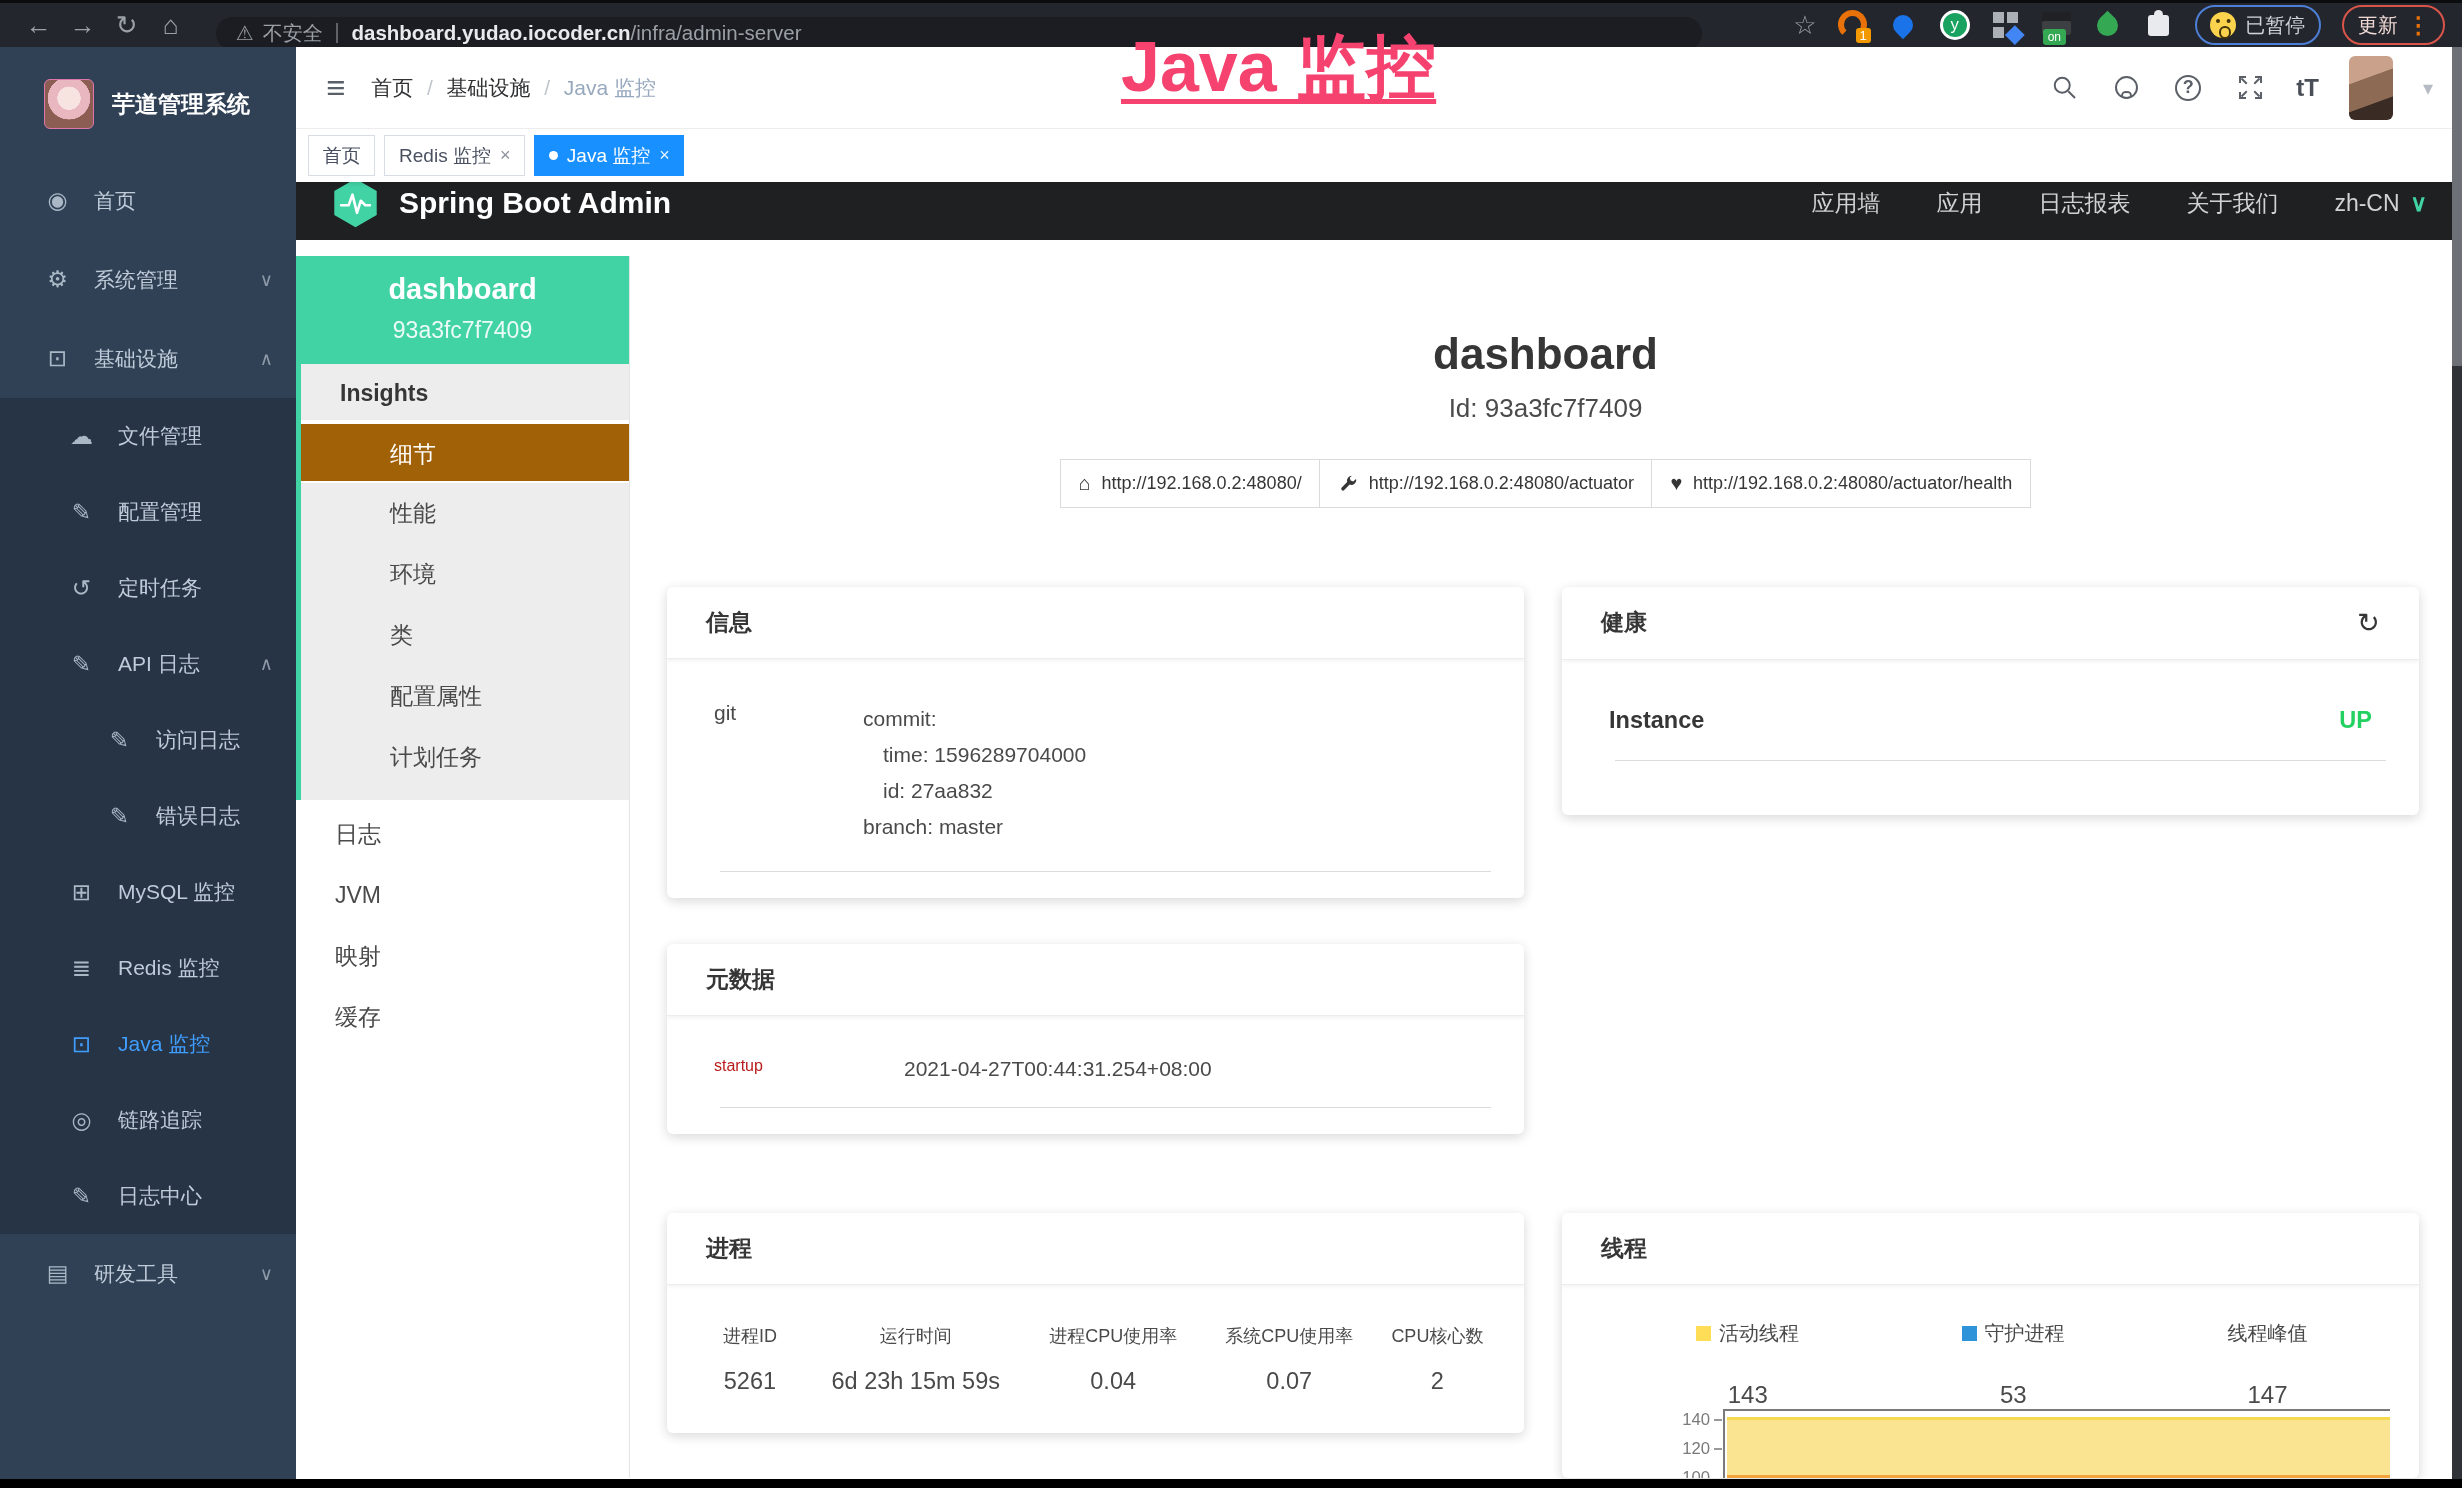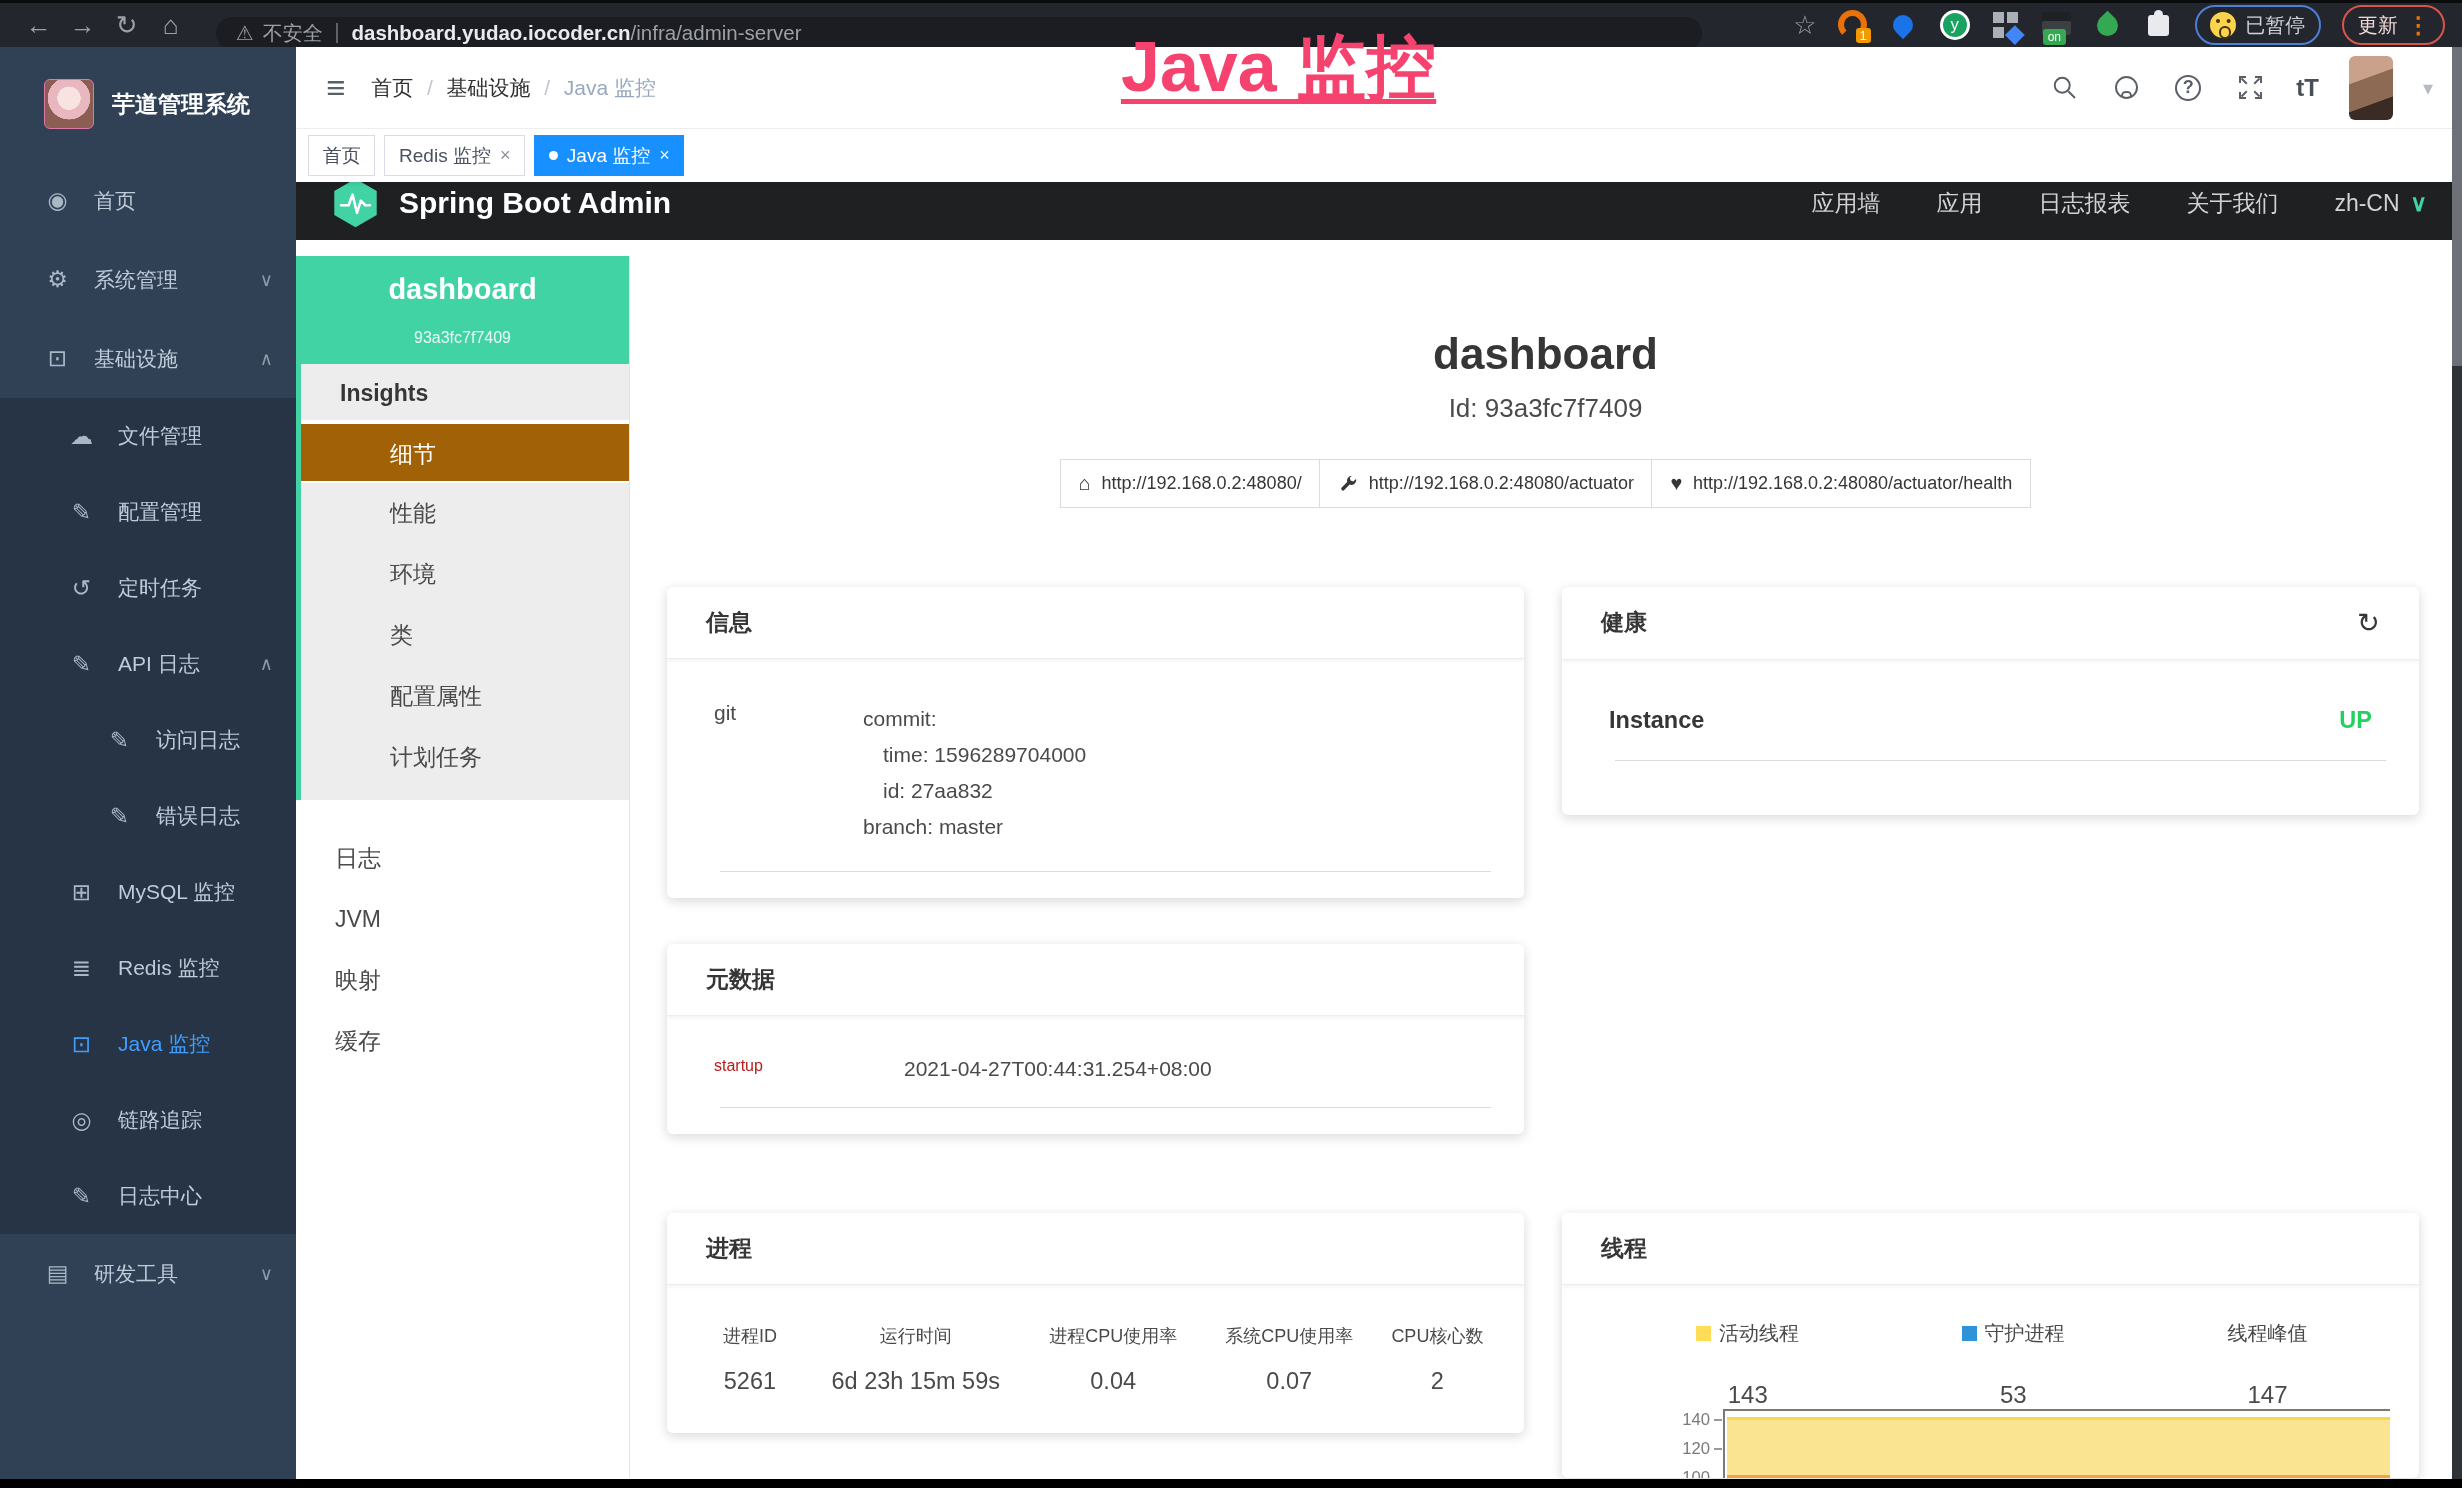--- a/index.html
+++ b/index.html
@@ -107,7 +107,7 @@
   #sba-sidebar { position:absolute; left:296px; top:256px; width:334px; height:1222px; background:#fff; border-right:1.5px solid #e4e4e4; z-index:2; }
   #instance-head { height:108px; background:#42d3a5; color:#fff; text-align:center; padding-top:16.7px; cursor:pointer; }
   #instance-head .iname { font-size:29px; font-weight:bold; }
-  #instance-head .iid { font-size:16px; opacity:.9; margin-top:23px; }
+  #instance-head .iid { font-size:23px; opacity:.9; margin-top:11px; }
   #insights-block { background:#ededed; border-left:5.3px solid #42d3a5; }
   .section-title { height:58px; line-height:58px; padding-left:39px; font-size:23px; font-weight:bold; color:#363636; border-bottom:2.3px solid #fff; }
   .s-item { height:61px; line-height:61px; padding-left:89px; font-size:23px; color:#4a4a4a; cursor:pointer; }

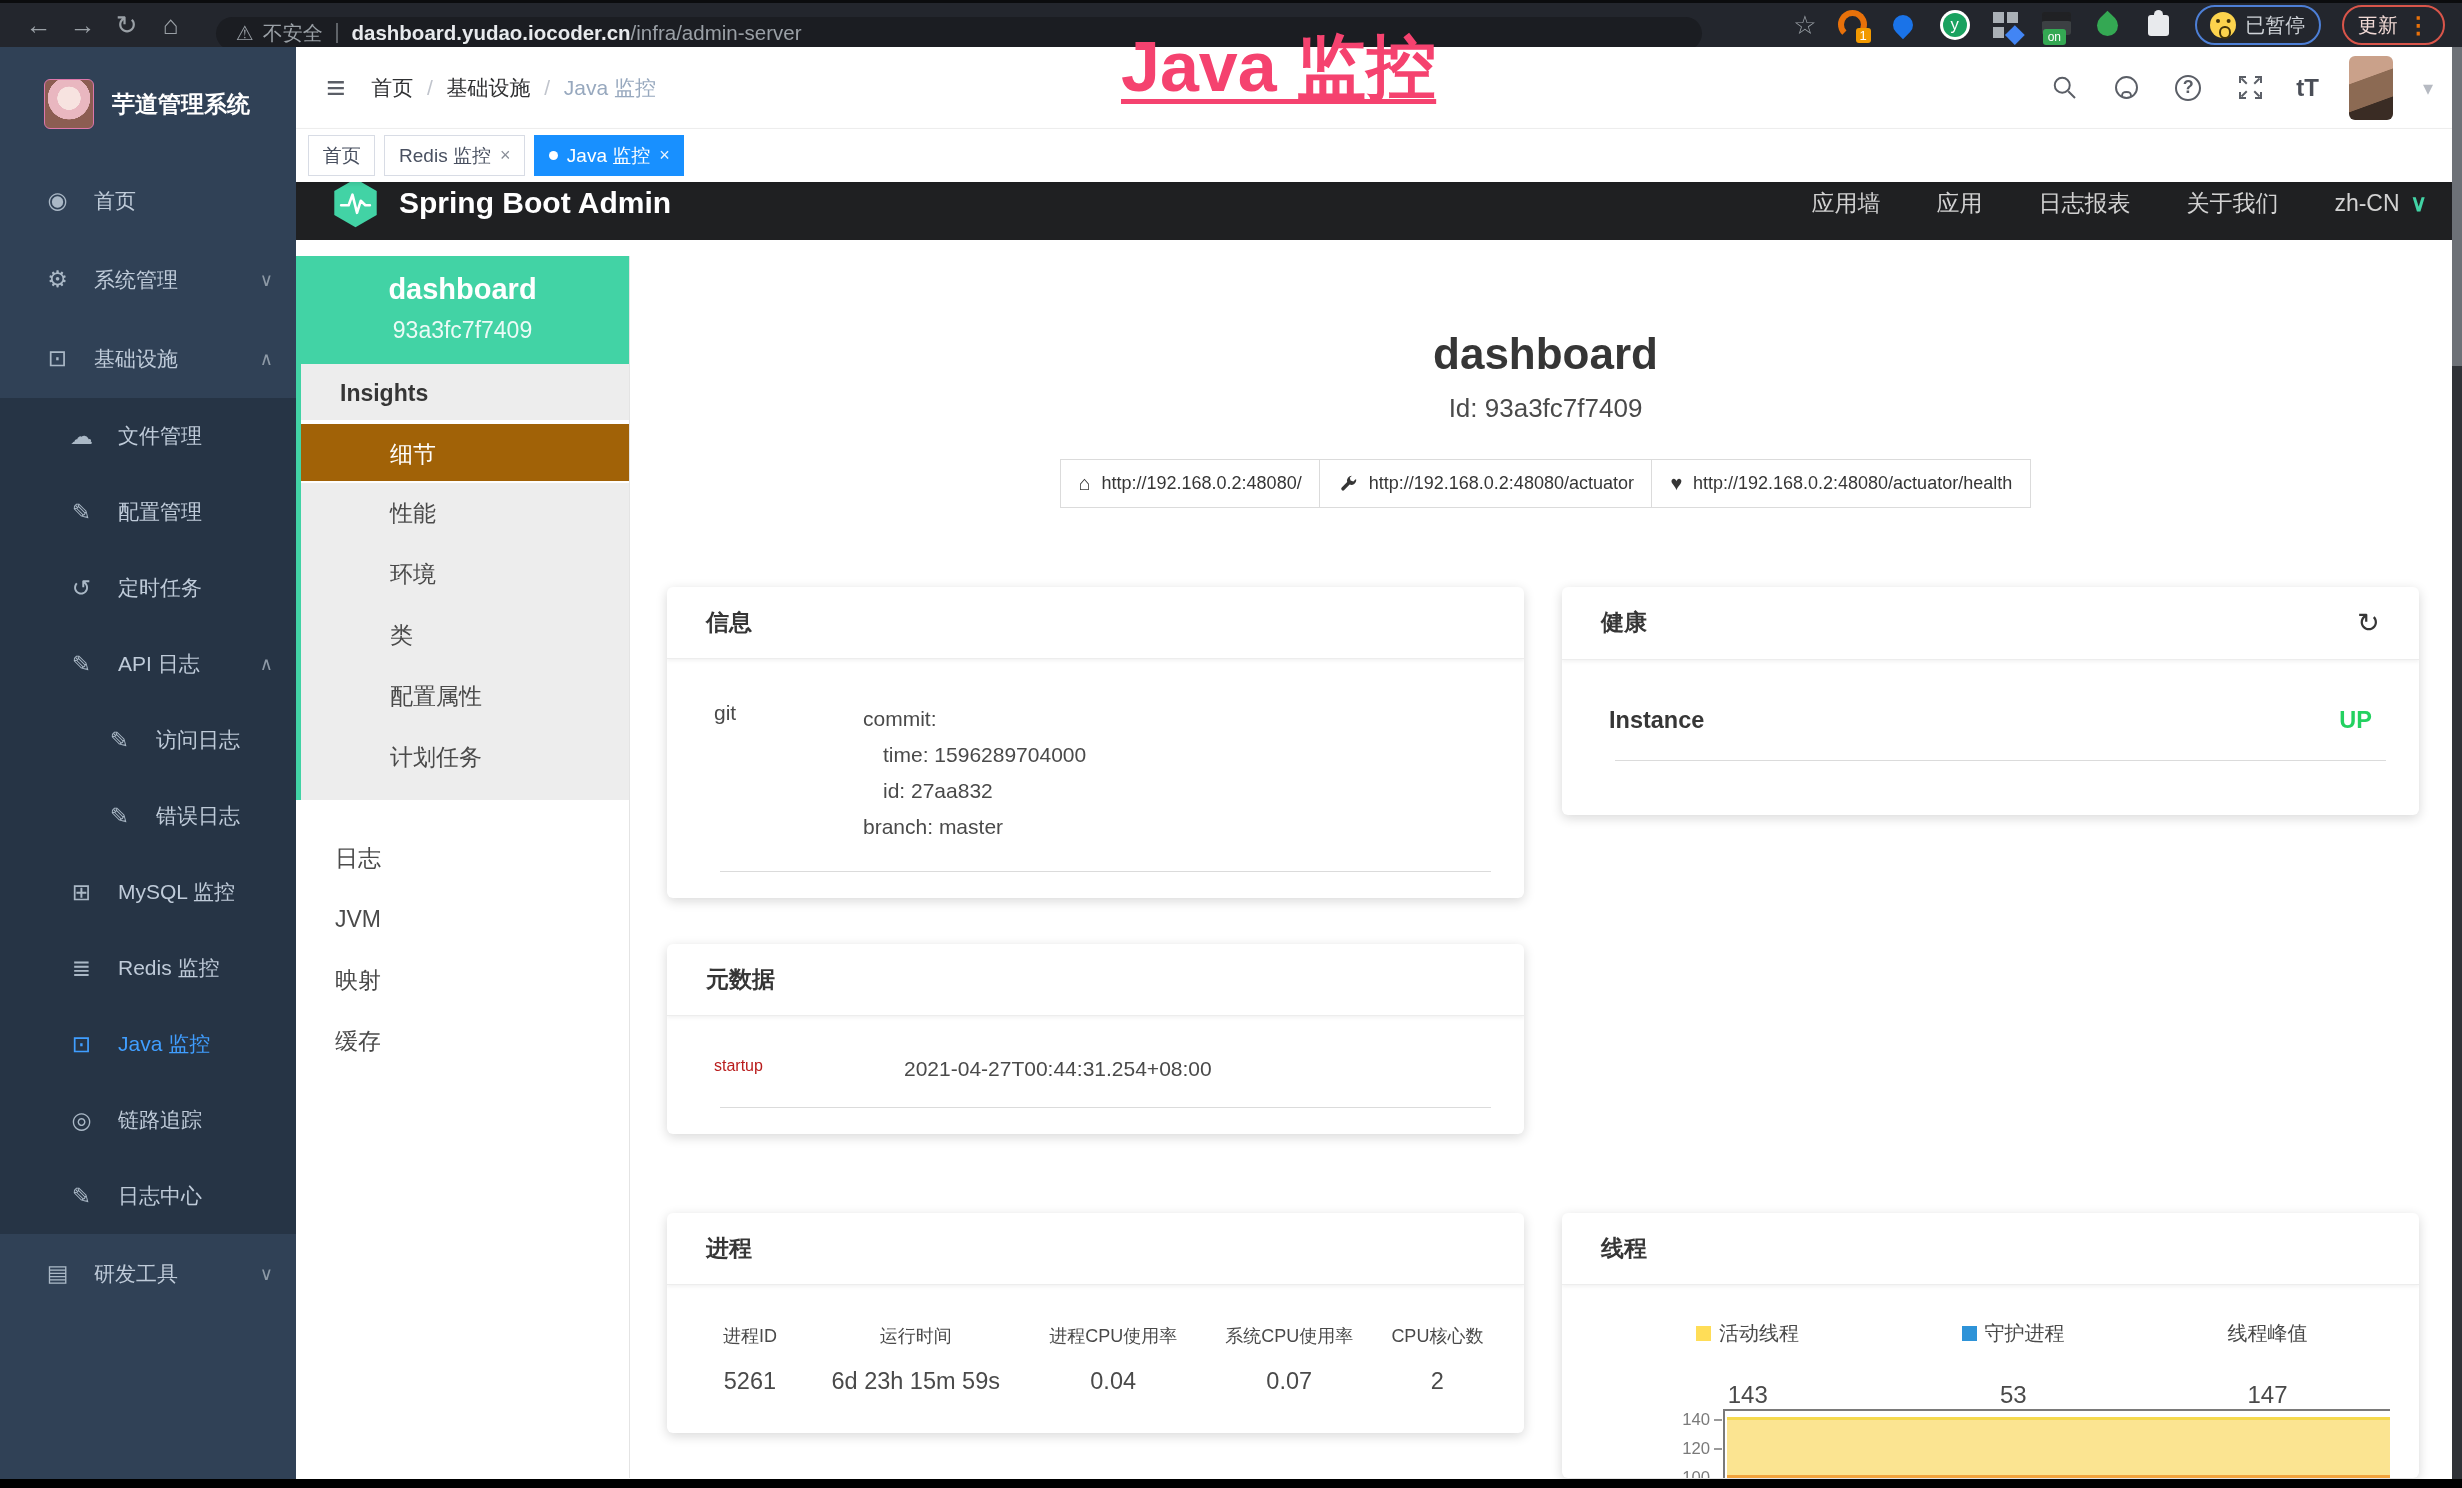--- a/index.html
+++ b/index.html
@@ -114,7 +114,7 @@
   .s-item.active { background:#a16207; color:#fff; border-top:2.3px solid #fff; border-bottom:2.3px solid #fff; }
   #insights-block { padding-bottom:12px; }
   .r-item { height:61px; line-height:61px; padding-left:39px; font-size:23px; color:#4a4a4a; background:#fff; cursor:pointer; }
-  #sba-roots { padding-top:28px; }
+  #sba-roots { padding-top:4px; }
 
   
   #sba-content { position:absolute; left:629px; top:256px; width:1833px; height:1222px; background:#fff; }

